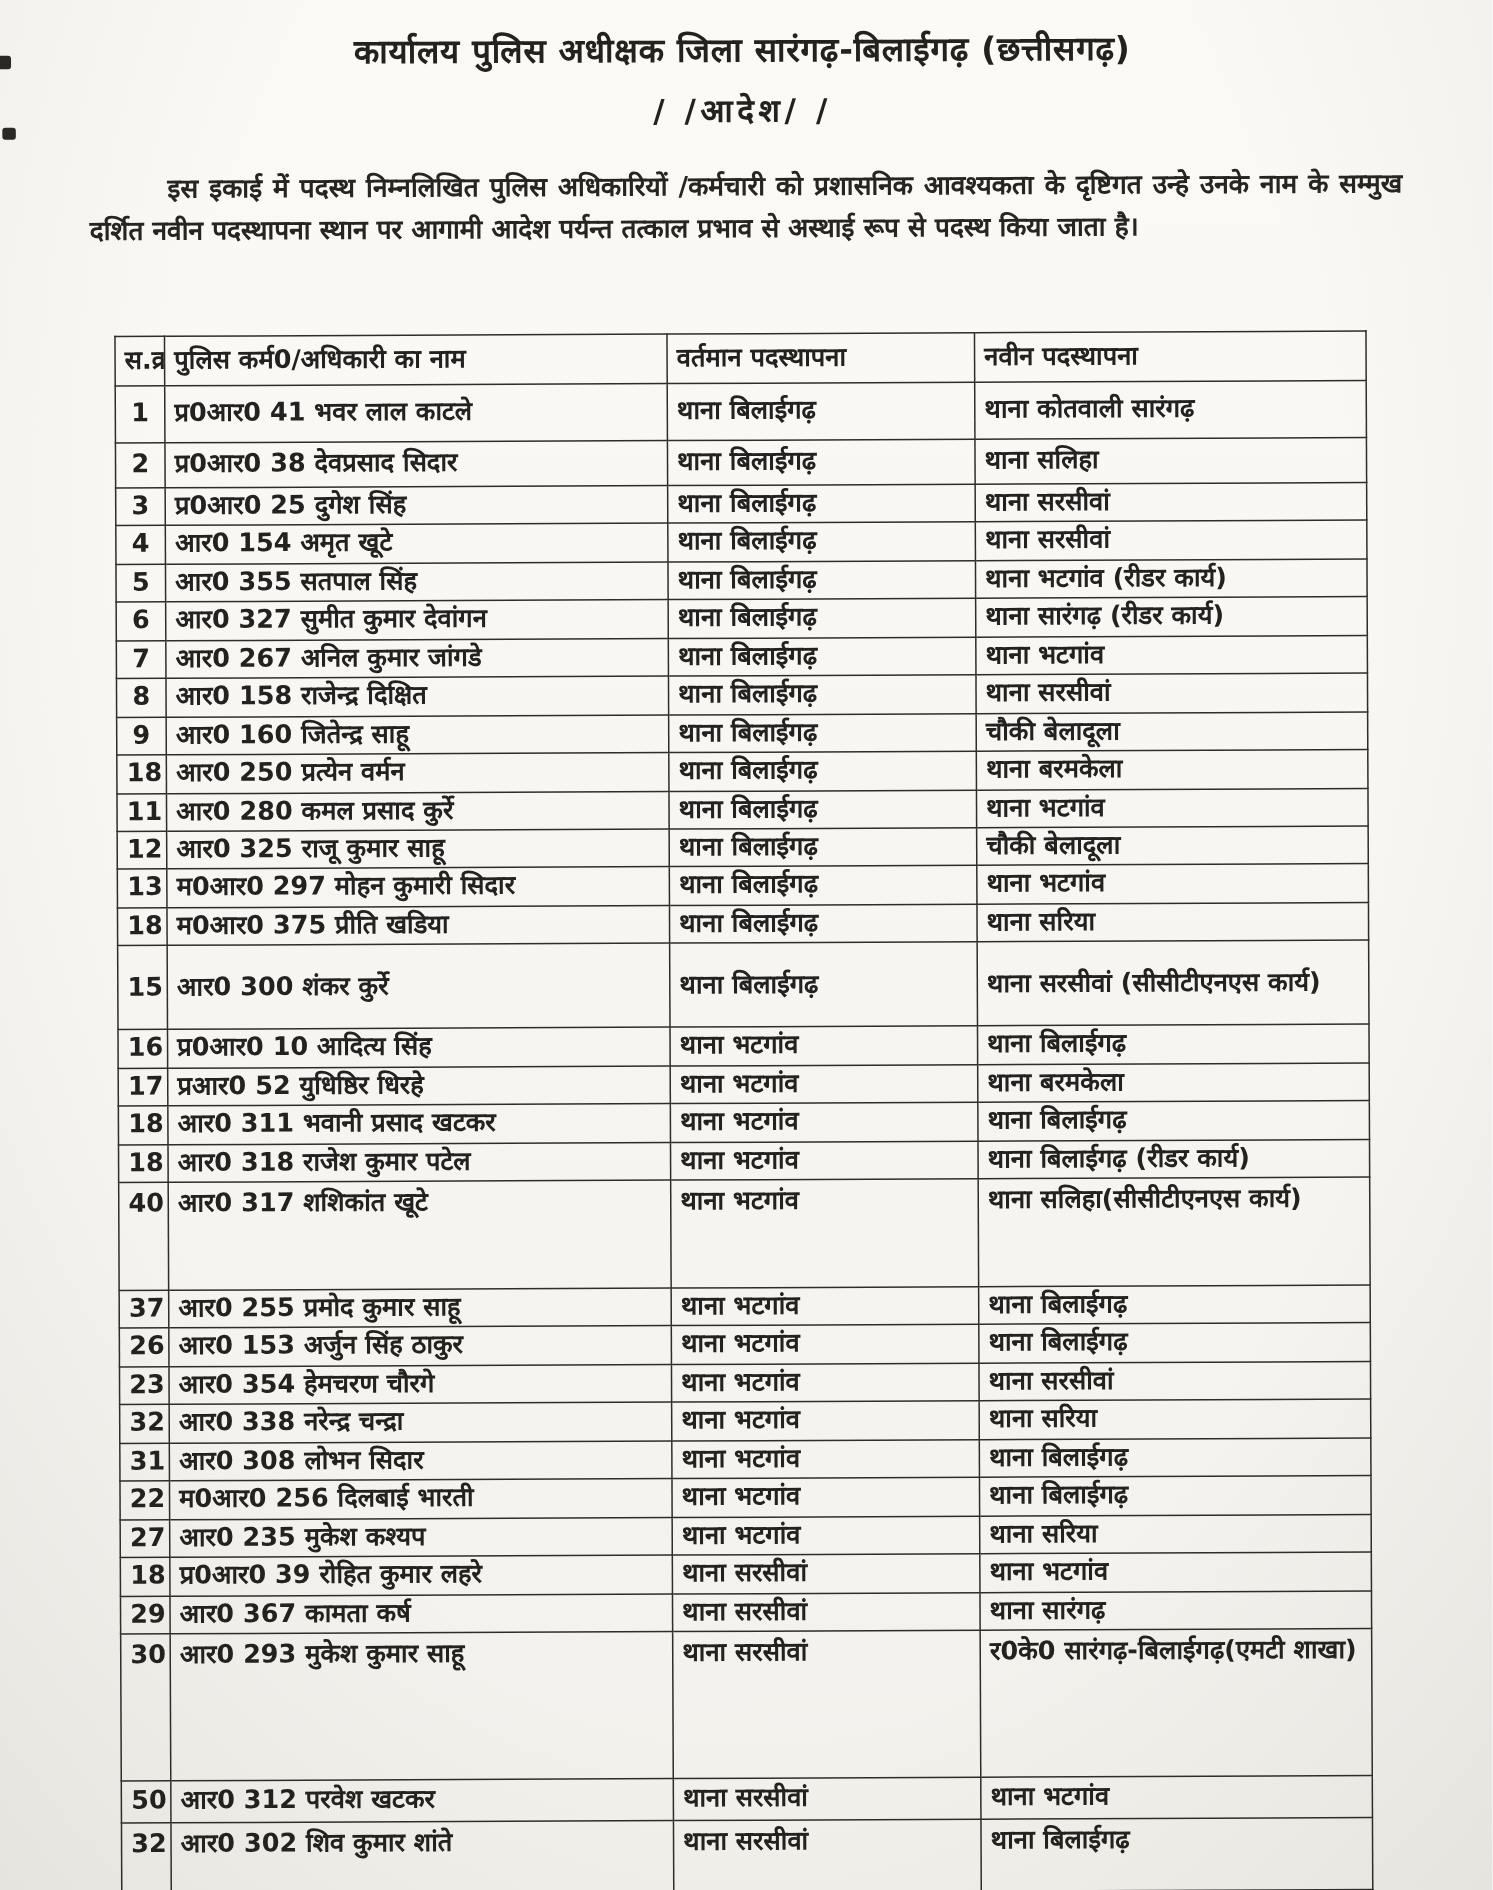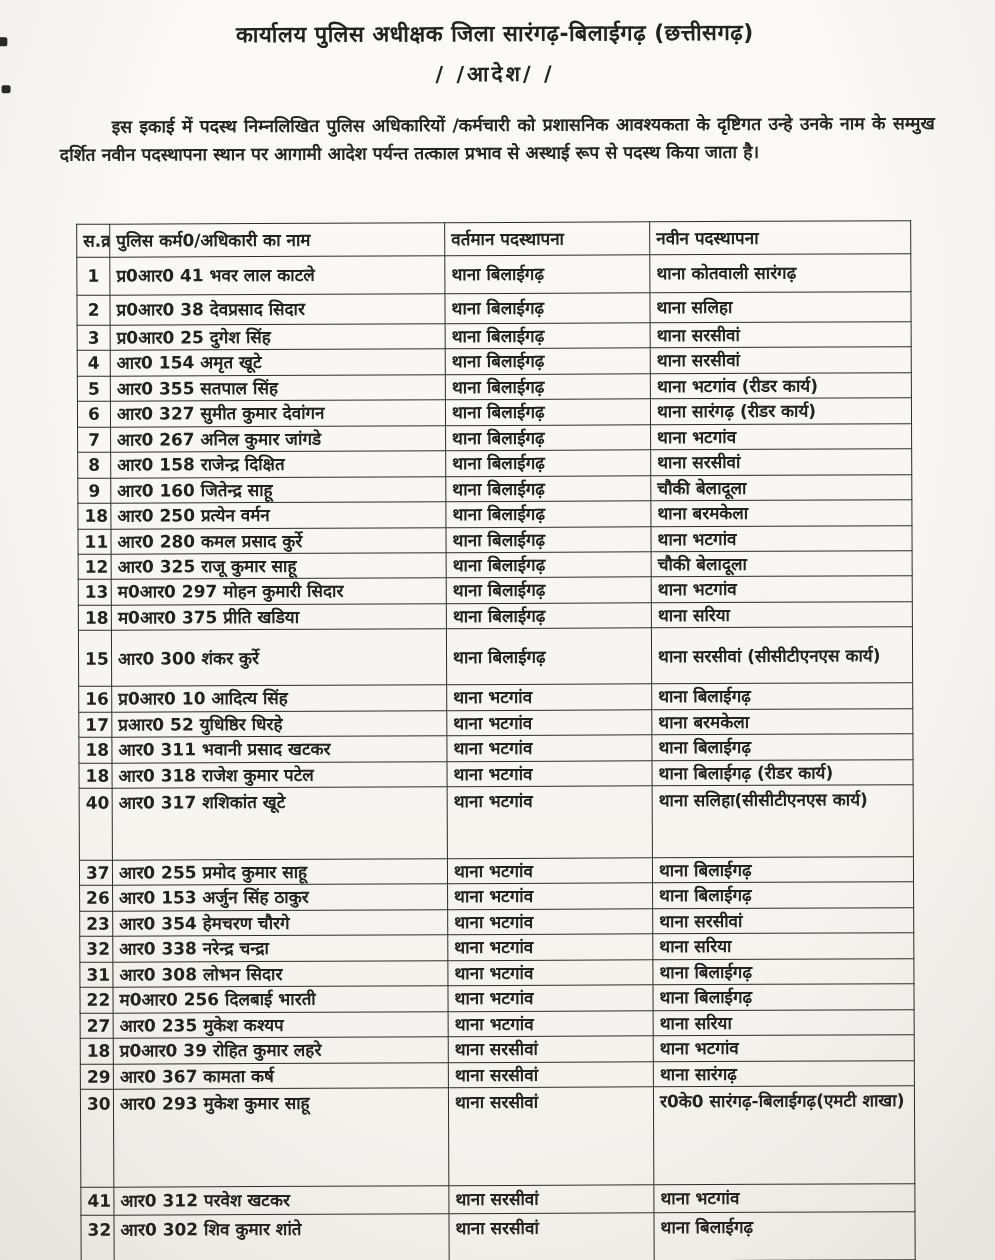--- a/index.html
+++ b/index.html
@@ -294,7 +294,7 @@
           <td>र0के0 सारंगढ़-बिलाईगढ़(एमटी शाखा)</td>
         </tr>
         <tr style="height: 28px;">
-          <td class="c-sn">41</td>
+          <td class="c-sn">50</td>
           <td>आर0 312 परवेश खटकर</td>
           <td>थाना सरसीवां</td>
           <td>थाना भटगांव</td>

